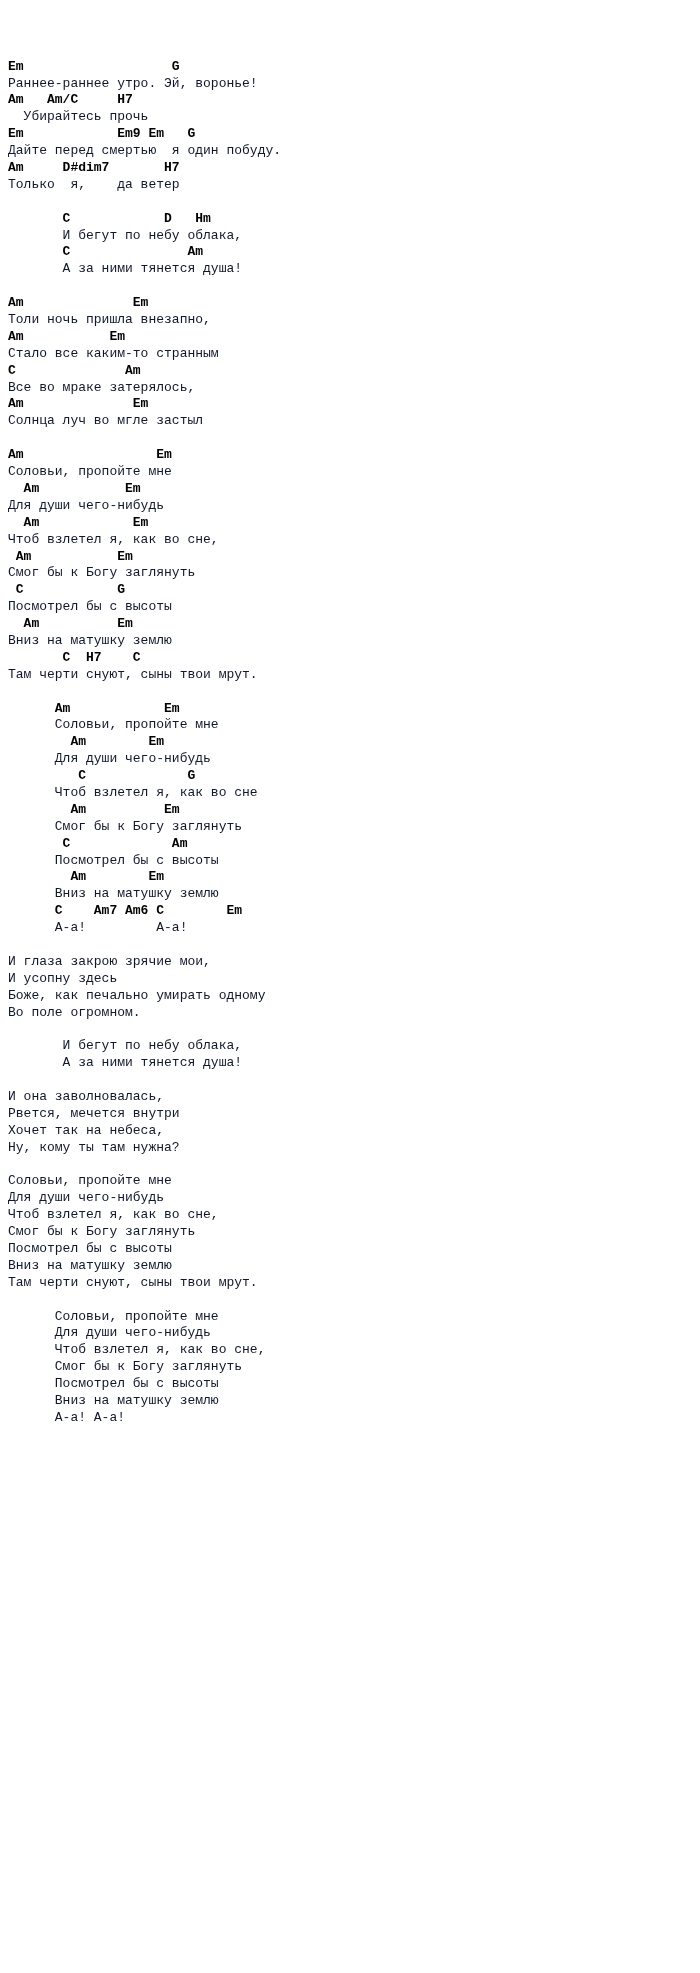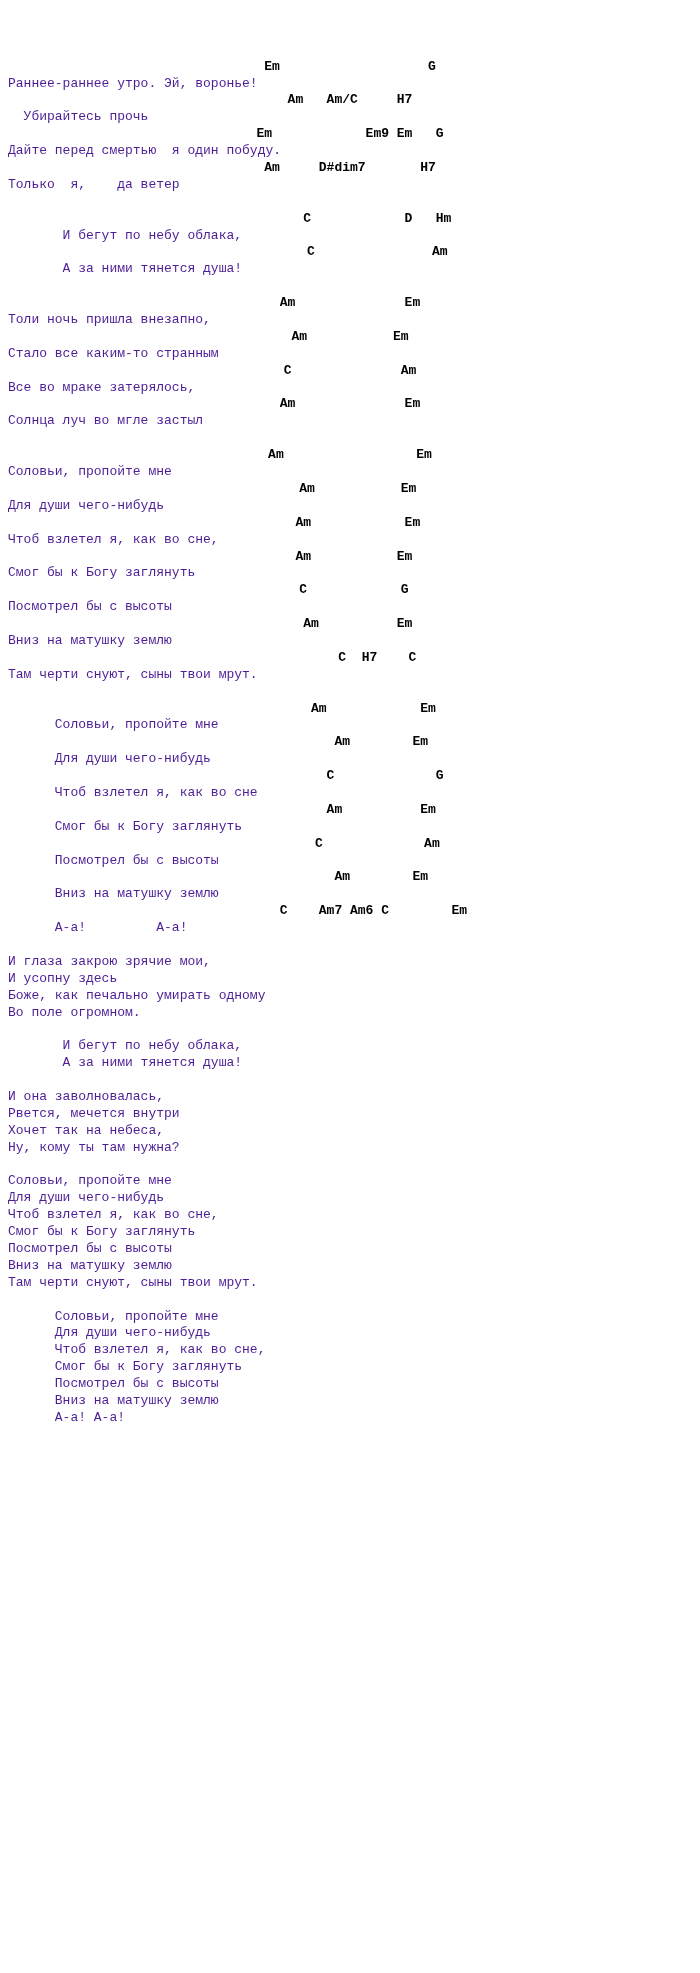--- a/index.html
+++ b/index.html
@@ -14,7 +14,6 @@
     }
     .chord {
       font-weight: bold;
-      text-align: center;
     }
     .lyric {
       color: #4c1d95;

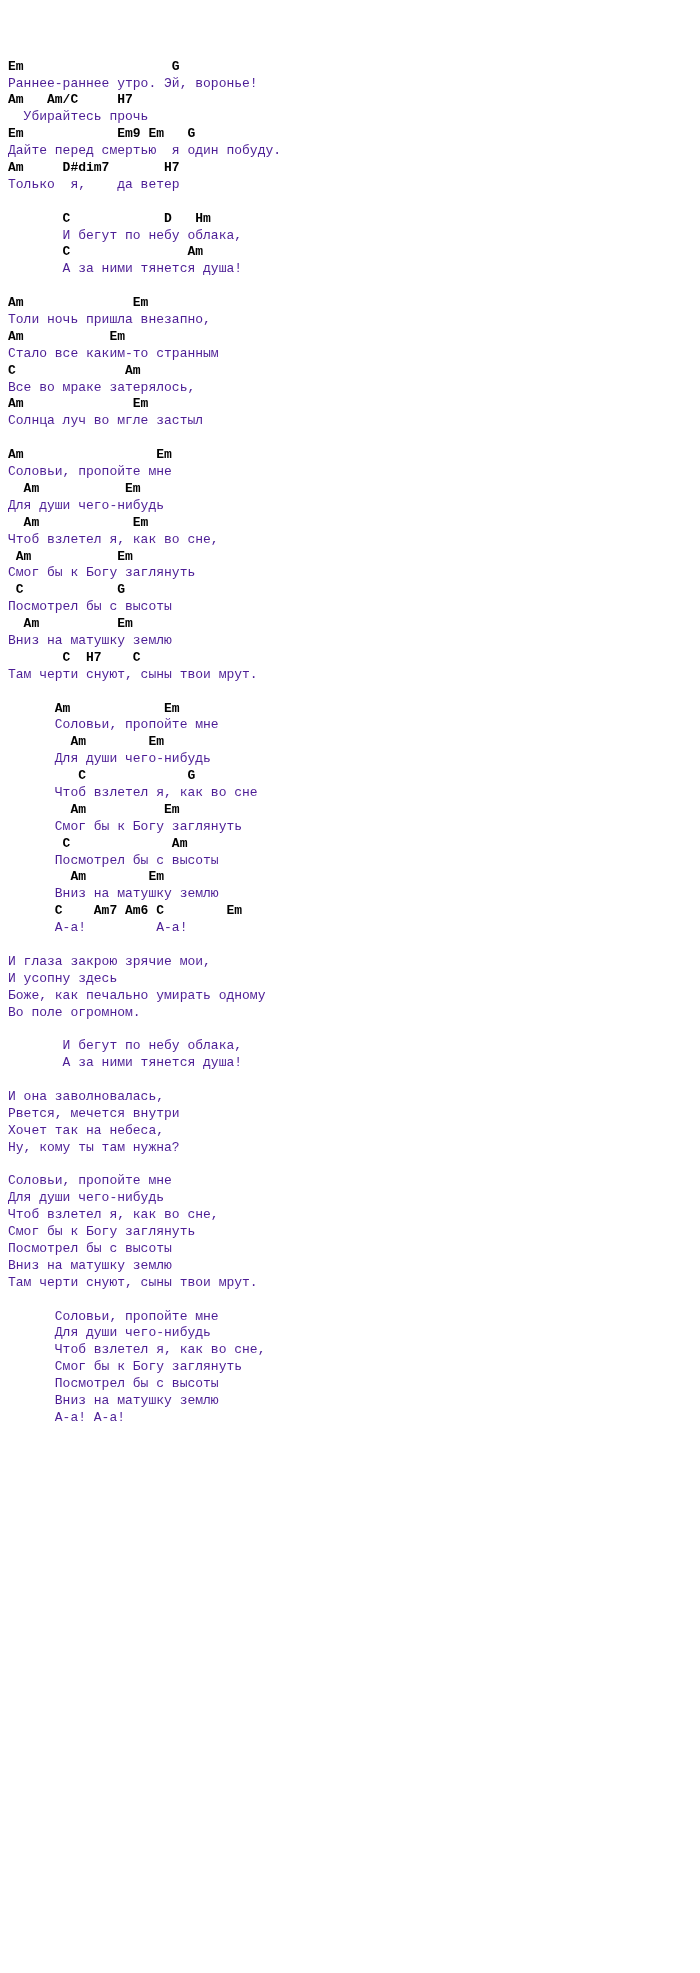--- a/index.html
+++ b/index.html
@@ -16,7 +16,7 @@
       font-weight: bold;
     }
     .lyric {
-      color: #4c1d95;
+      color: #0f172a;
     }
   </style>
 </head>

